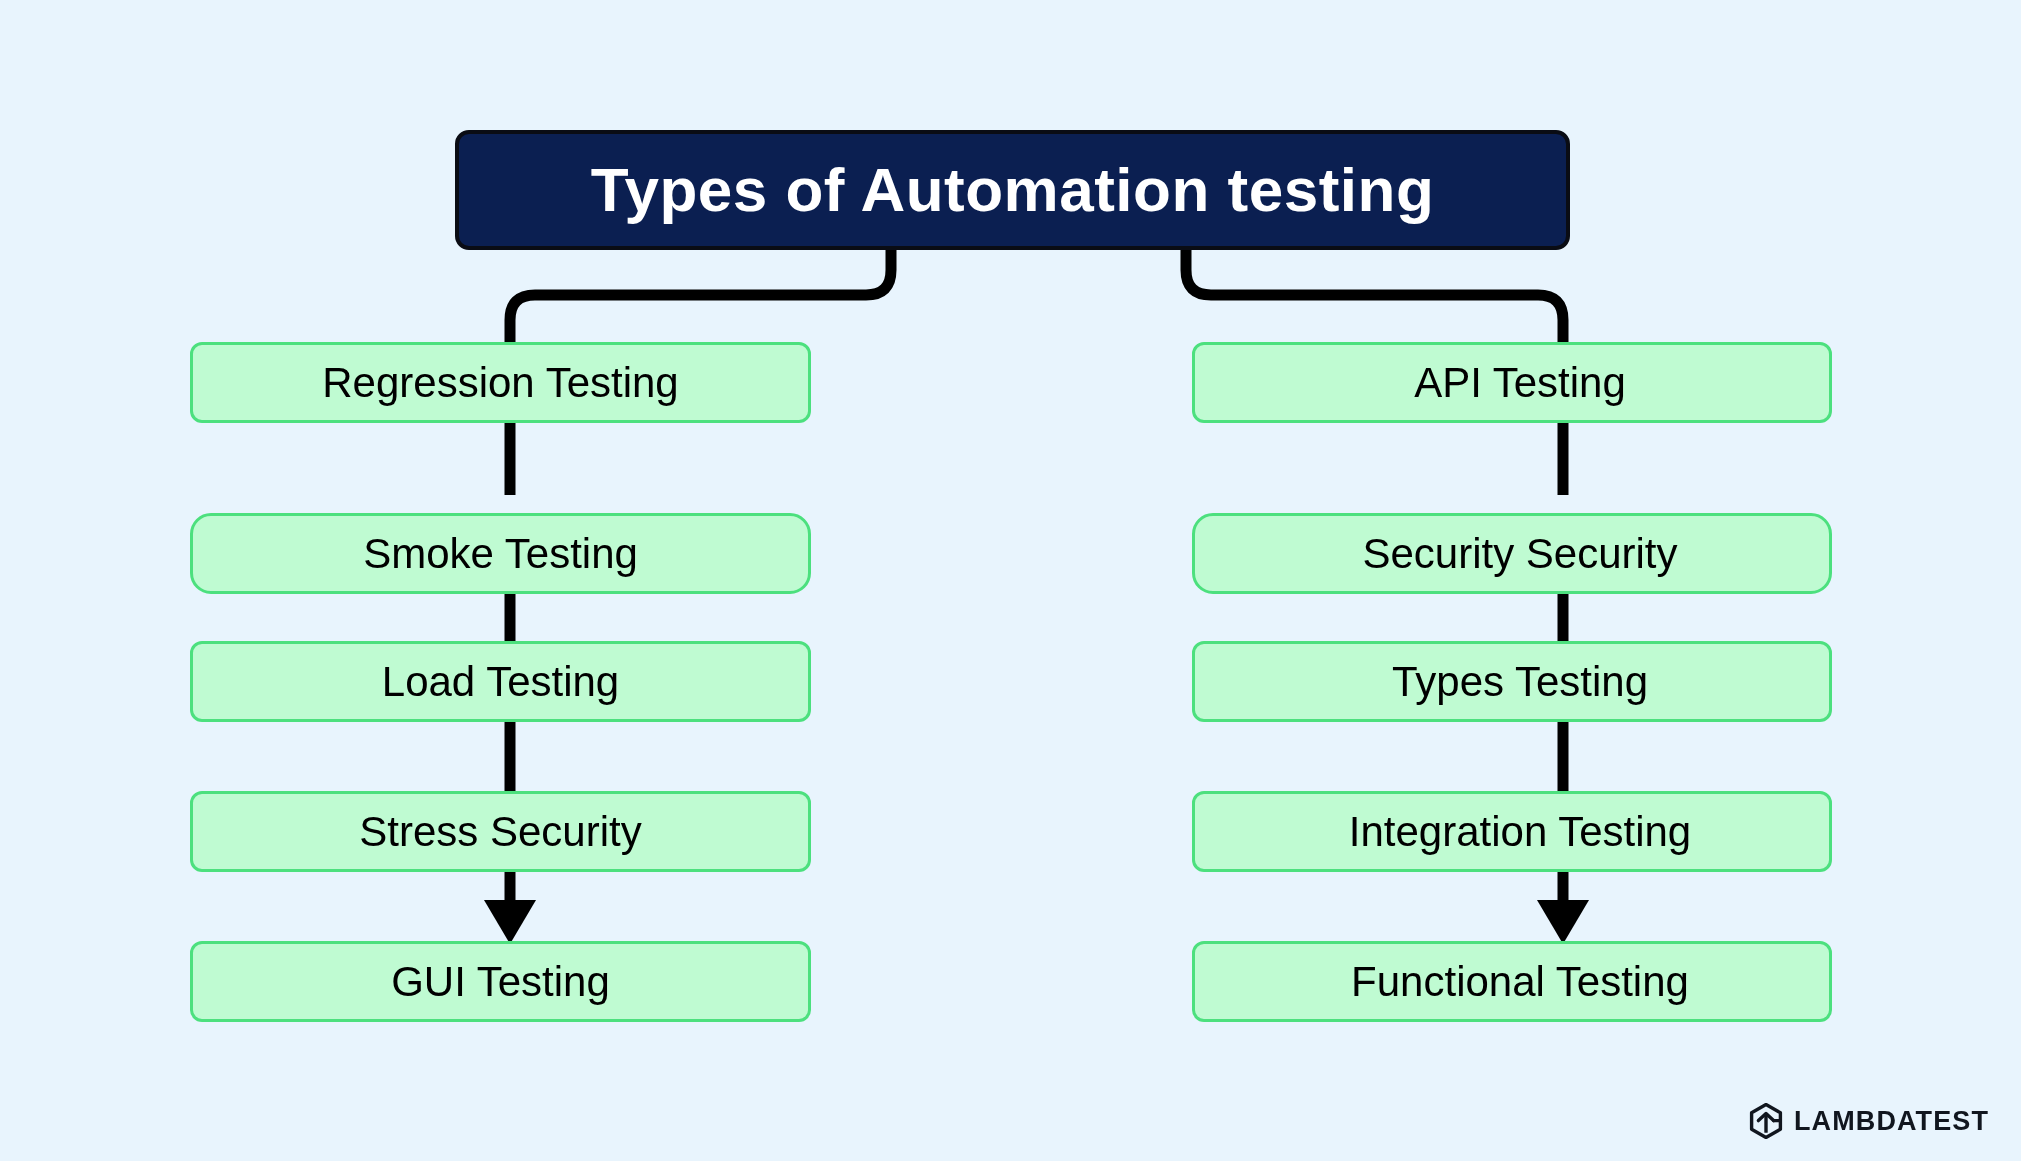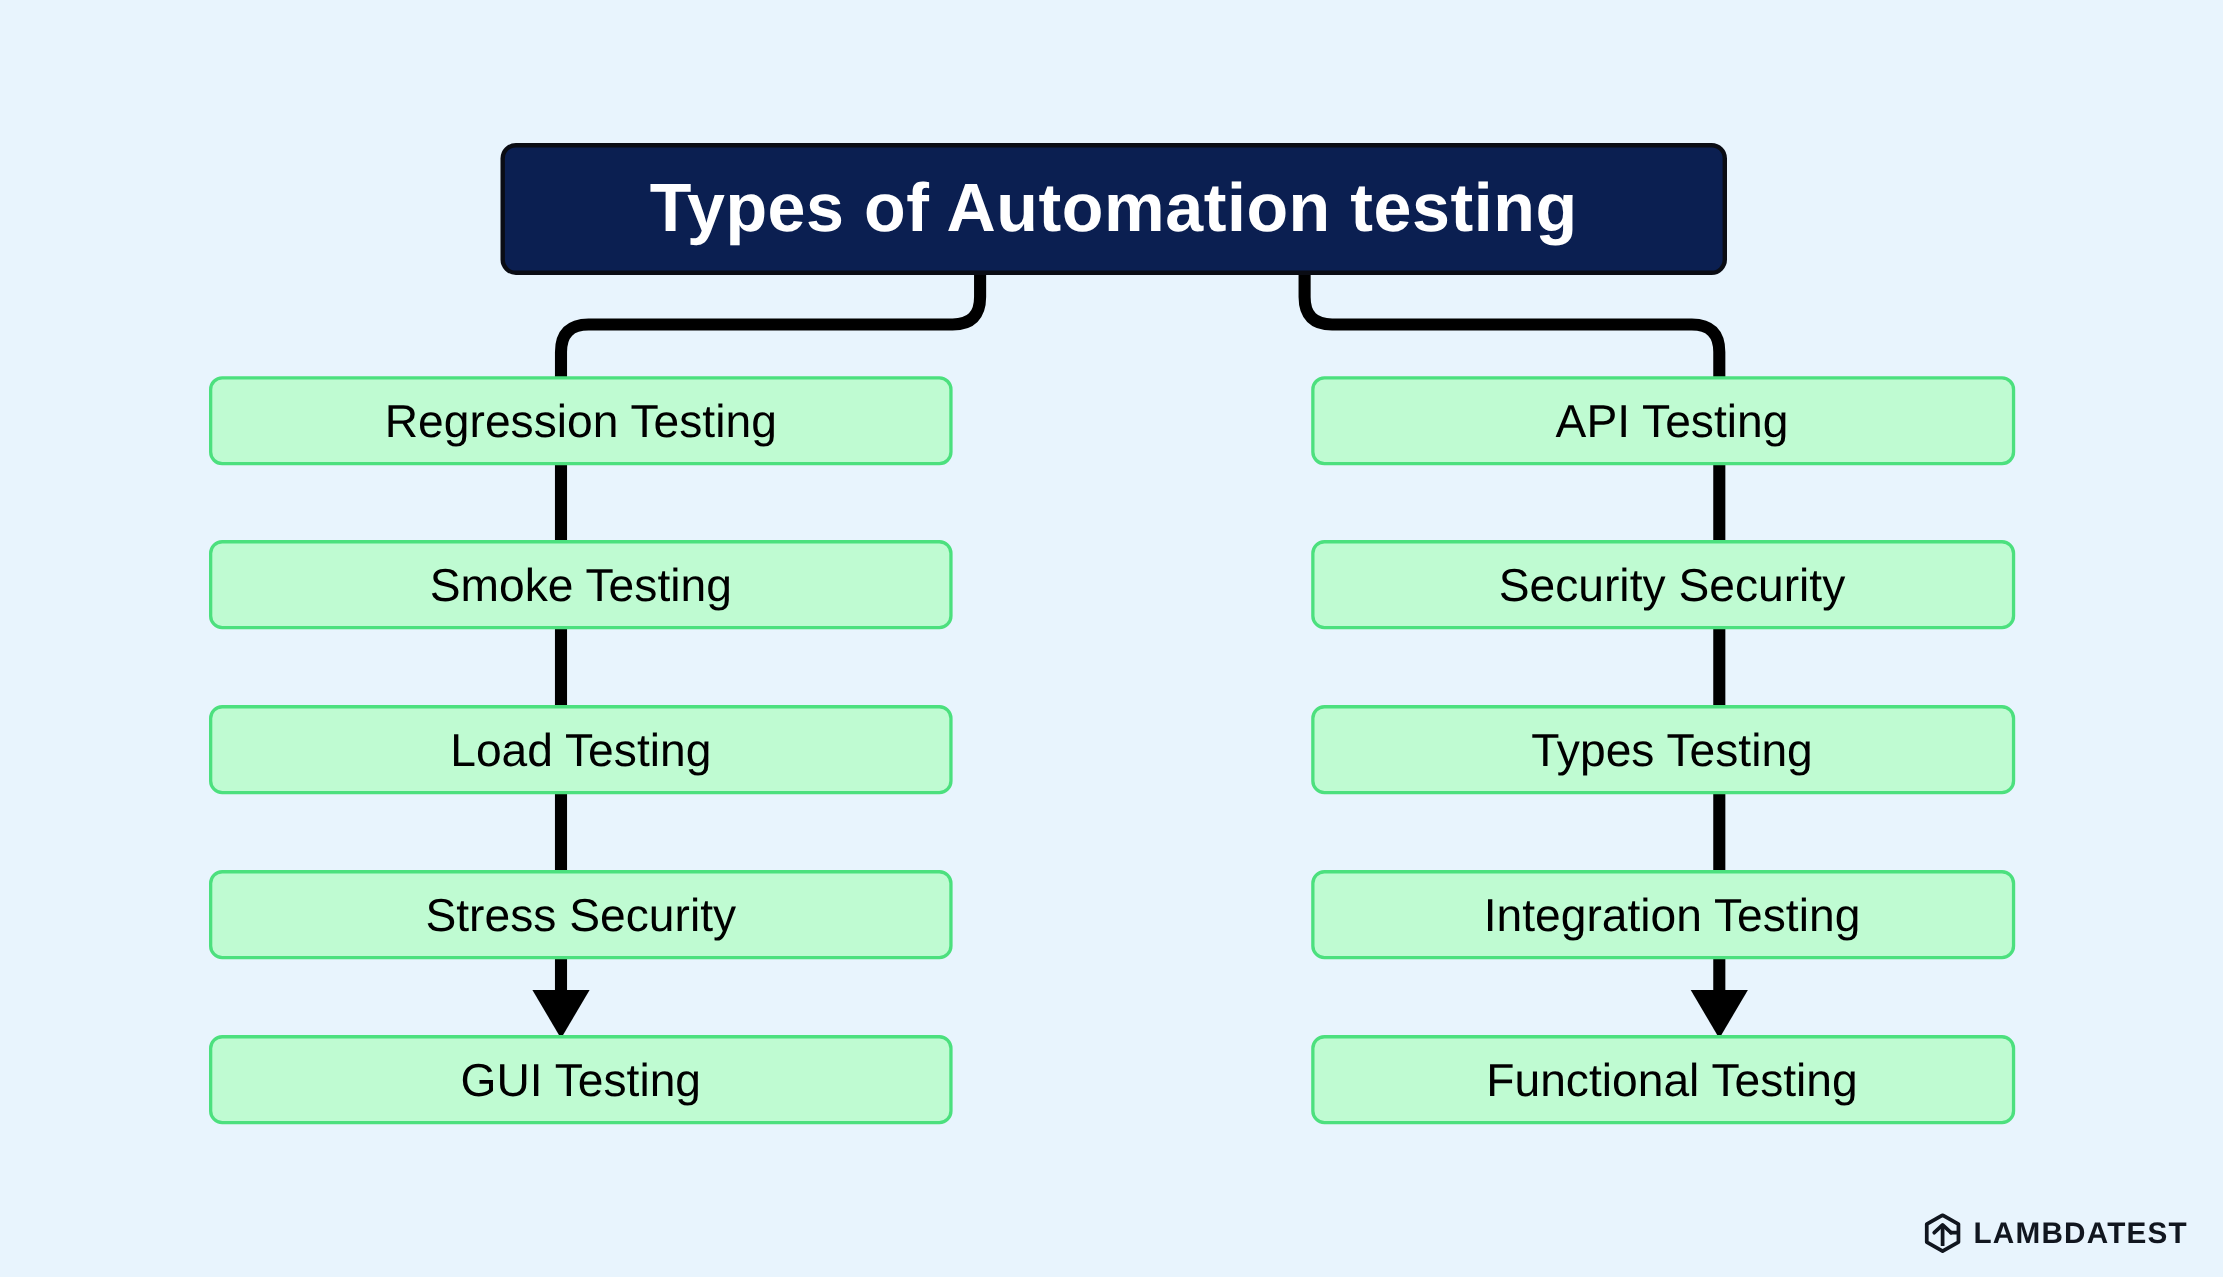--- a/index.html
+++ b/index.html
@@ -81,7 +81,7 @@
   }
 
   
-  .col-left  { left: 190px;  width: 676px; }
+  .col-left  { left: 190px;  width: 621px; }
   
   .col-right { left: 1192px; width: 640px; padding-left: 16px; }
 

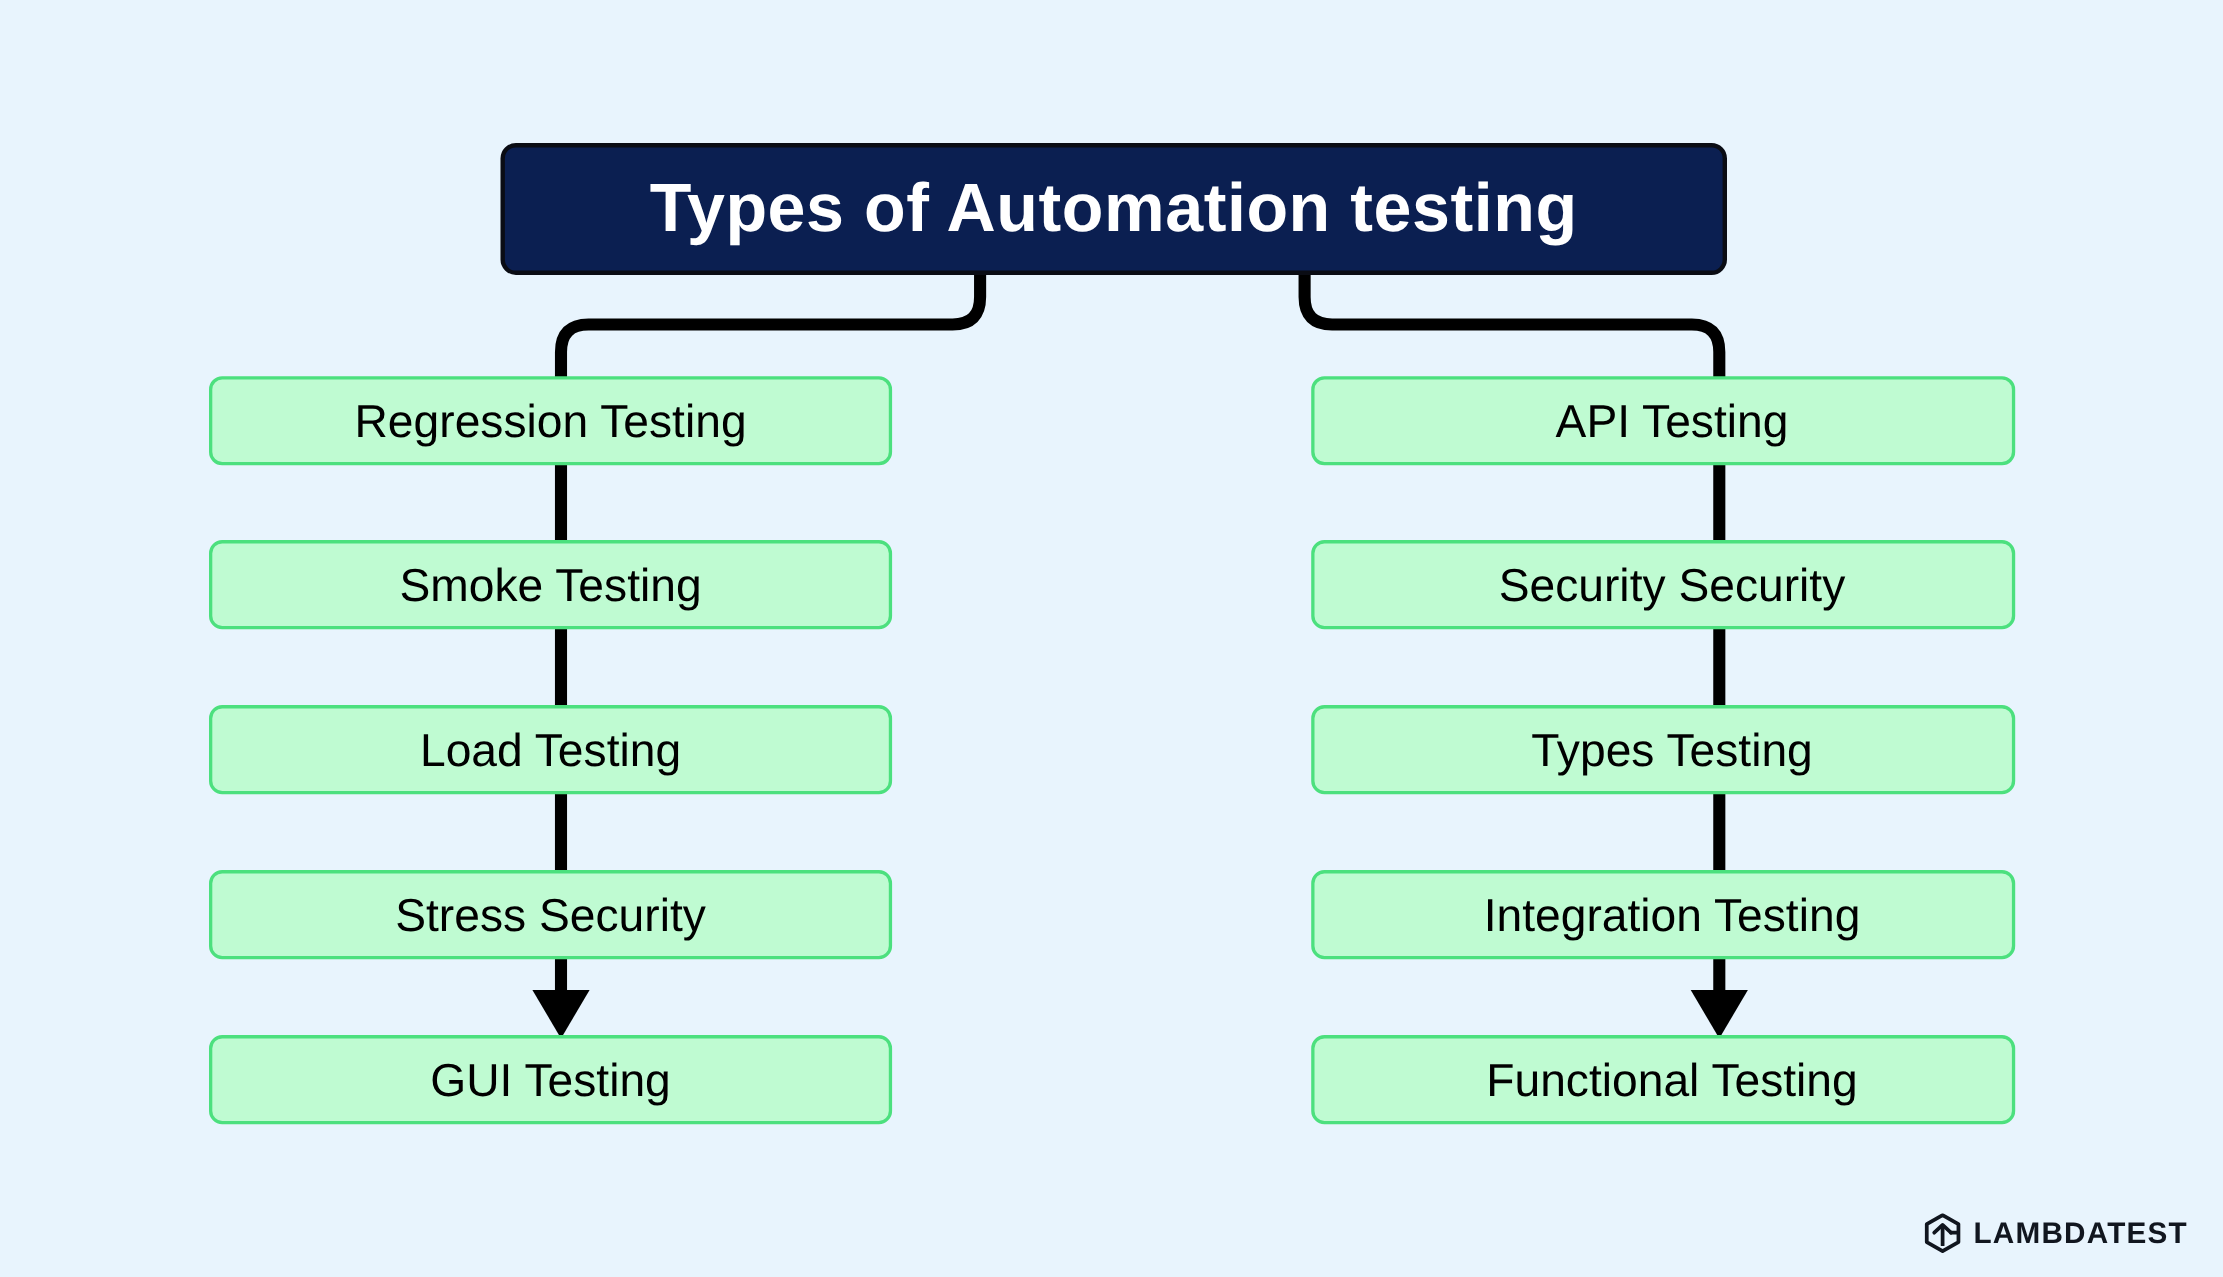--- a/index.html
+++ b/index.html
@@ -86,7 +86,7 @@
   .col-right { left: 1192px; width: 640px; padding-left: 16px; }
 
   .row-0 { top: 342px; height: 81px; }
-  .row-1 { top: 491px; height: 81px; }
+  .row-1 { top: 513px; height: 81px; border-radius: 21px; }
   .row-2 { top: 641px; height: 81px; }
   .row-3 { top: 791px; height: 81px; }
   .row-4 { top: 941px; height: 81px; }

